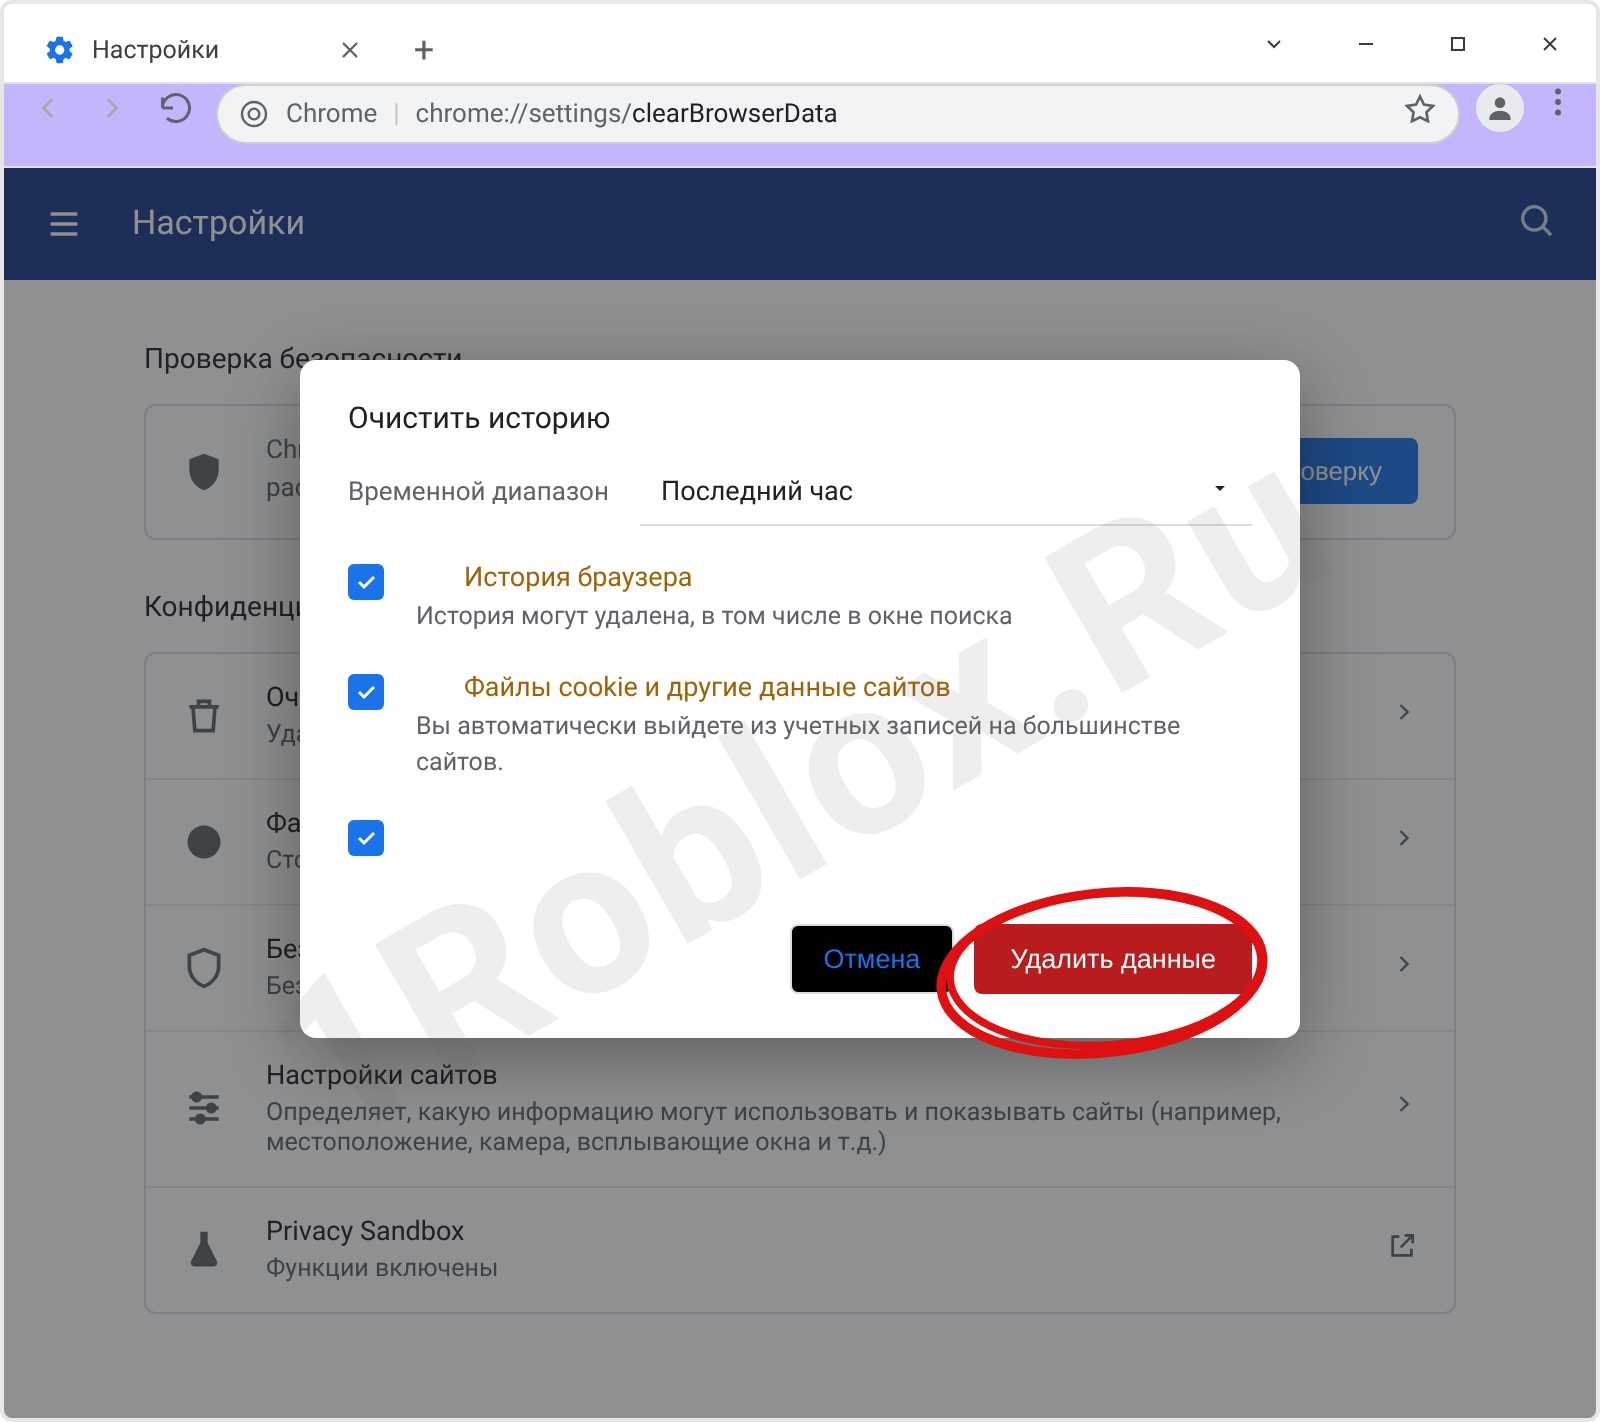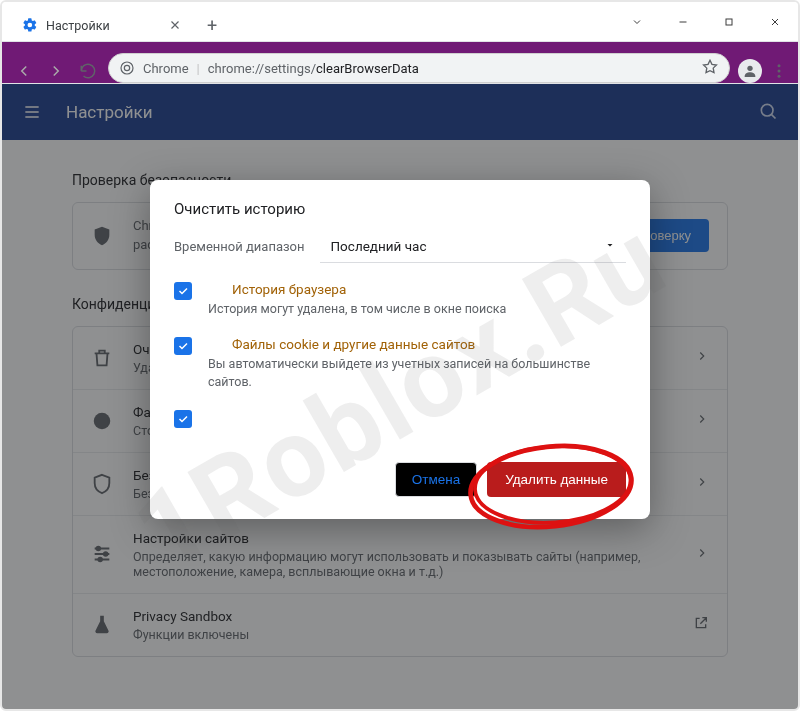--- a/index.html
+++ b/index.html
@@ -56,11 +56,11 @@
   .toolbar {
     height: 42px;
     display:flex;
-    align-items:flex-end;
+    align-items:flex-start;
     padding: 0 10px;
     gap: 8px;
     border-bottom: 1px solid #e1e3e6;
-    background:#701a75;
+    background:#c4b5fd;
   }
   .nav-btn { width:24px; height:24px; display:flex; align-items:center; justify-content:center; color:#a9a9a9; }
   .nav-btn.enabled { color:#5f6368; }

